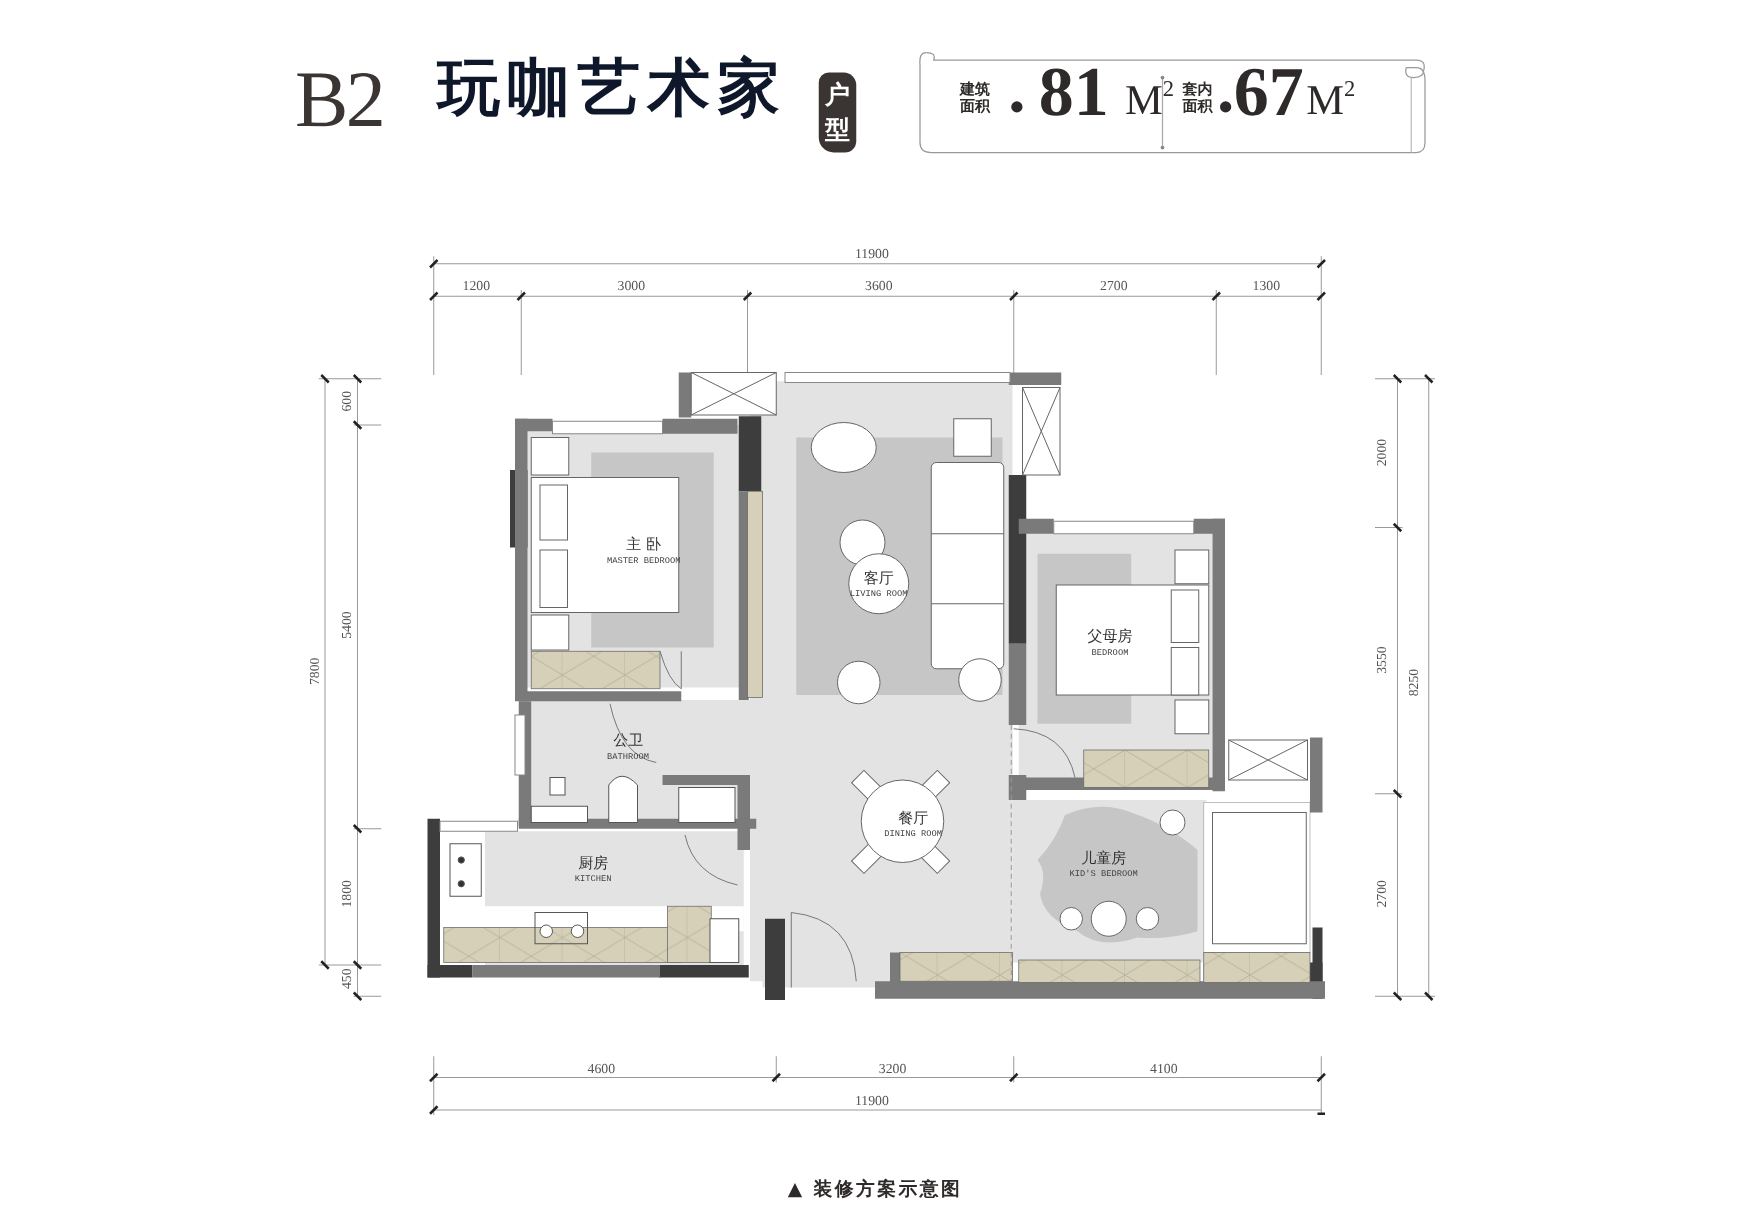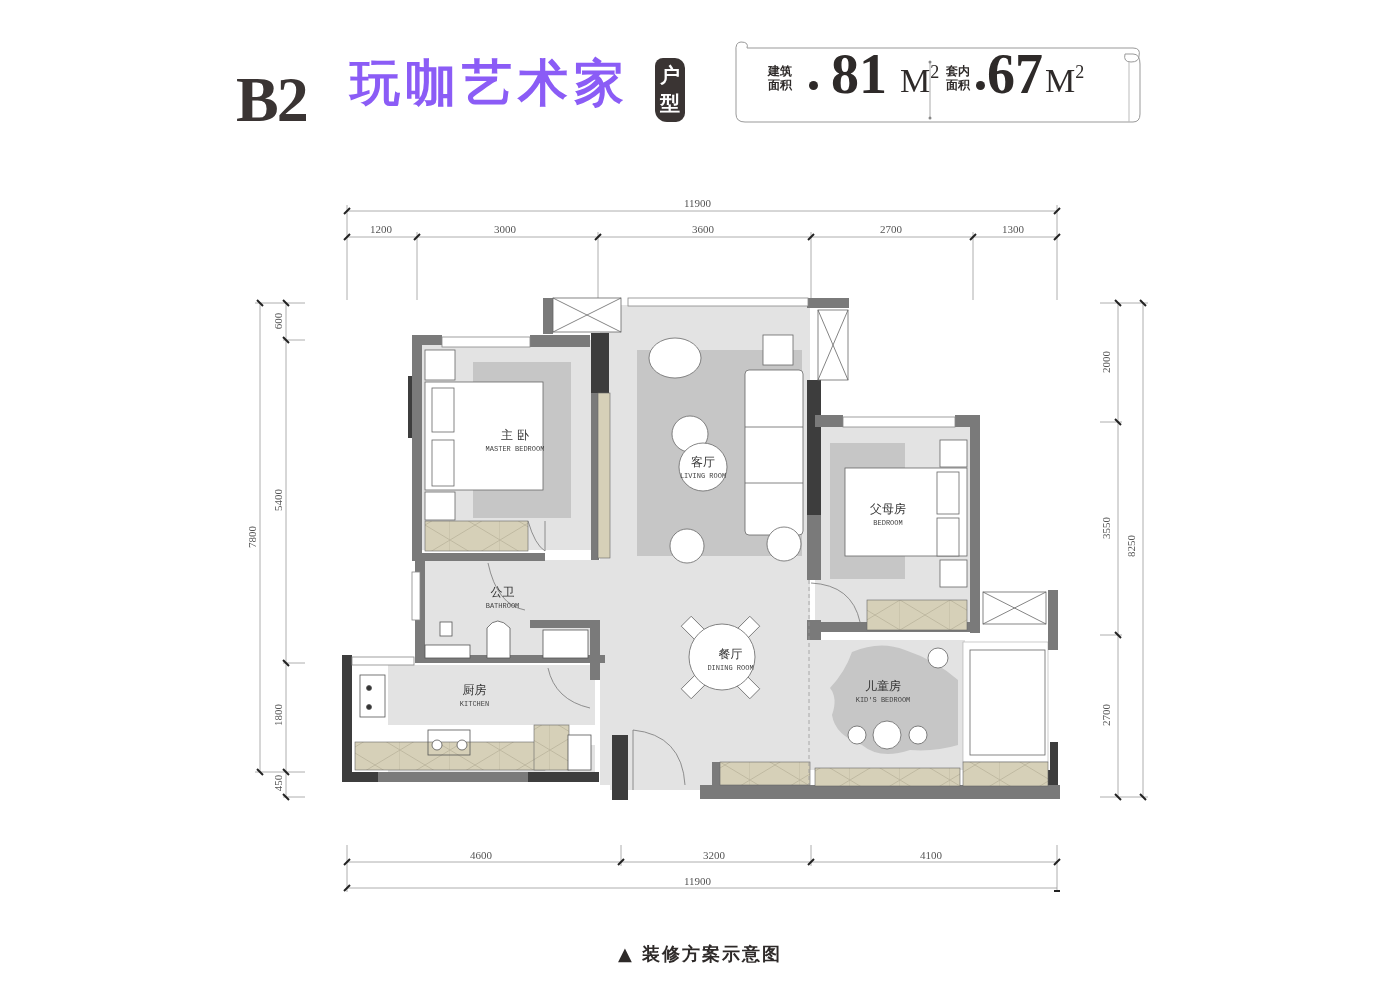--- a/index.html
+++ b/index.html
@@ -4,7 +4,7 @@
 <style>
   html,body{margin:0;padding:0;background:#ffffff;}
   body{width:1400px;height:982px;position:relative;overflow:hidden;font-family:"DejaVu Serif","Liberation Serif",serif;}
-  .title-code{position:absolute;left:236px;top:48px;font-family:"Liberation Serif","DejaVu Serif",serif;font-weight:bold;font-size:64px;color:#3a3433;line-height:1;letter-spacing:-2px;margin-top:20px;}
+  .title-code{position:absolute;left:236px;top:48px;font-family:"Liberation Serif","DejaVu Serif",serif;font-weight:normal;font-size:64px;color:#3a3433;line-height:1;letter-spacing:-2px;}
   .title-name{position:absolute;left:350px;top:58px;font-family:"DejaVu Serif","Liberation Serif",serif;font-weight:bold;font-size:50px;color:#8b5cf6;letter-spacing:6px;line-height:1;}
   .seal{position:absolute;left:655px;top:58px;width:30px;height:64px;background:#3a3433;border-radius:8px 10px 9px 12px;color:#fff;font-size:20px;line-height:28px;text-align:center;font-family:"DejaVu Sans",sans-serif;font-weight:bold;padding-top:3px;box-sizing:border-box;}
   .scroll{position:absolute;left:735px;top:38px;width:408px;height:86px;}

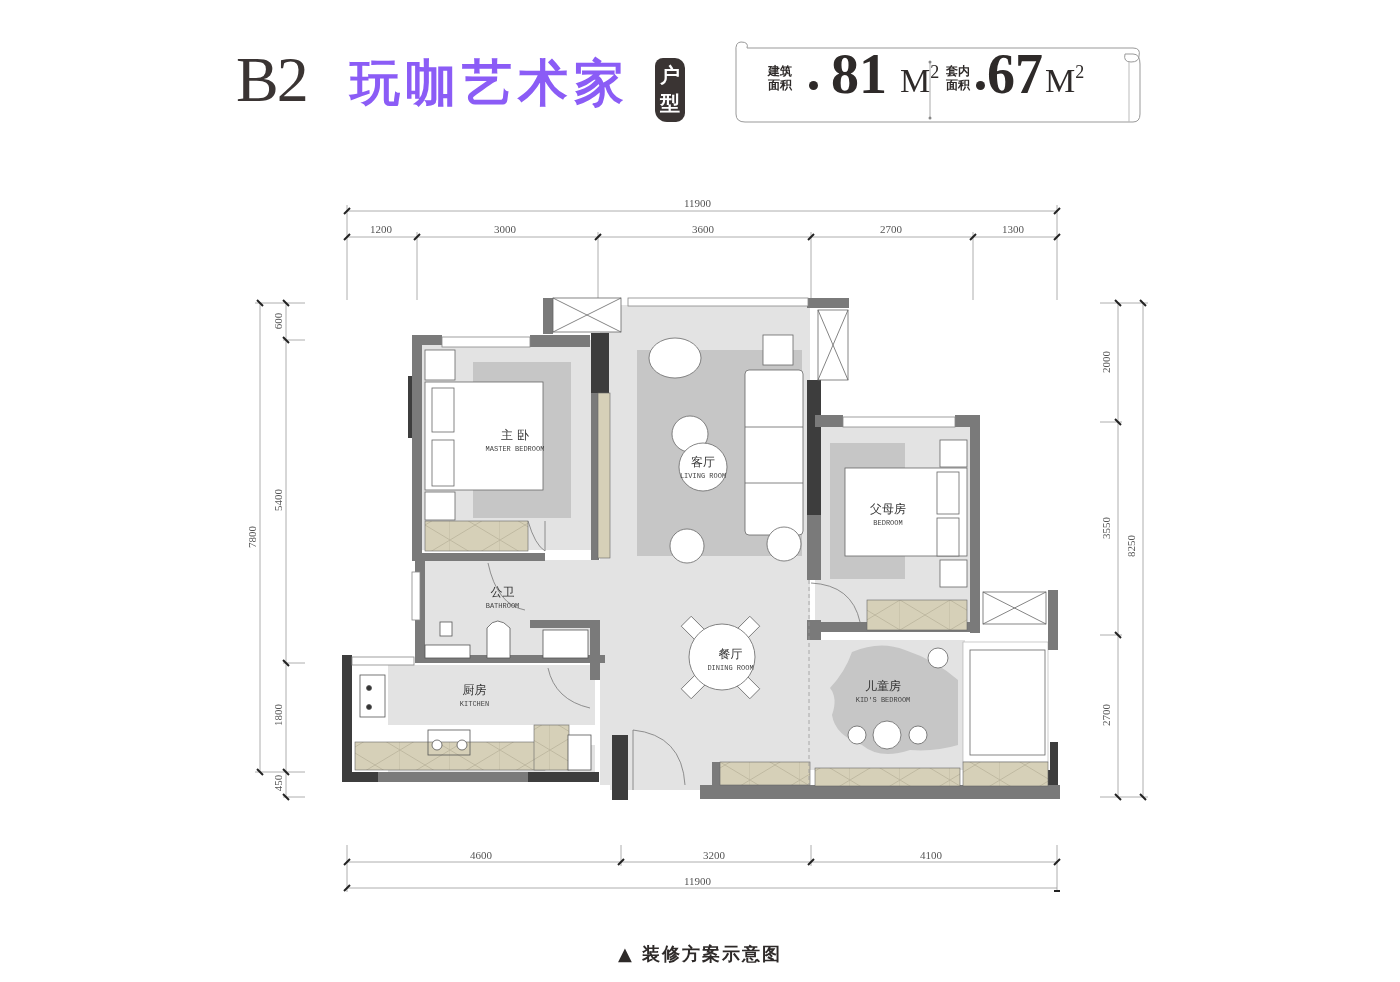--- a/index.html
+++ b/index.html
@@ -5,7 +5,7 @@
   html,body{margin:0;padding:0;background:#ffffff;}
   body{width:1400px;height:982px;position:relative;overflow:hidden;font-family:"DejaVu Serif","Liberation Serif",serif;}
   .title-code{position:absolute;left:236px;top:48px;font-family:"Liberation Serif","DejaVu Serif",serif;font-weight:normal;font-size:64px;color:#3a3433;line-height:1;letter-spacing:-2px;}
-  .title-name{position:absolute;left:350px;top:58px;font-family:"DejaVu Serif","Liberation Serif",serif;font-weight:bold;font-size:50px;color:#8b5cf6;letter-spacing:6px;line-height:1;}
+  .title-name{position:absolute;left:350px;top:45px;font-family:"DejaVu Serif","Liberation Serif",serif;font-weight:bold;font-size:50px;color:#0f172a;letter-spacing:6px;line-height:1;}
   .seal{position:absolute;left:655px;top:58px;width:30px;height:64px;background:#3a3433;border-radius:8px 10px 9px 12px;color:#fff;font-size:20px;line-height:28px;text-align:center;font-family:"DejaVu Sans",sans-serif;font-weight:bold;padding-top:3px;box-sizing:border-box;}
   .scroll{position:absolute;left:735px;top:38px;width:408px;height:86px;}
   .area{position:absolute;top:50px;display:flex;align-items:flex-end;color:#2e2a29;}

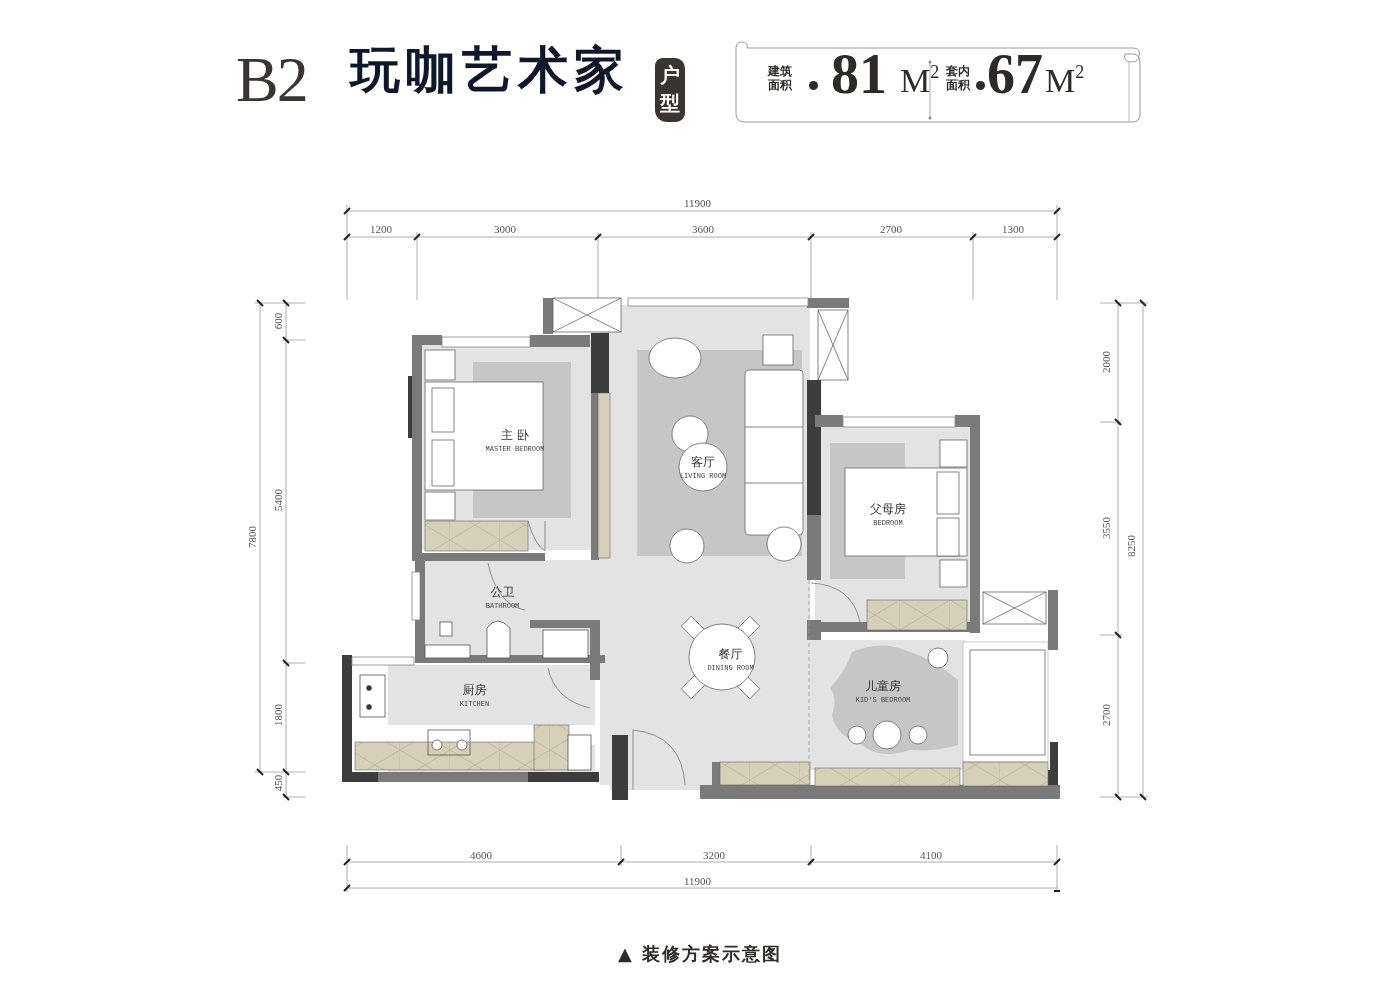--- a/index.html
+++ b/index.html
@@ -18,7 +18,7 @@
   .dimv{position:absolute;font-family:"Liberation Serif","DejaVu Serif",serif;font-size:11px;color:#555;transform:rotate(-90deg);transform-origin:center;width:40px;text-align:center;}
   .room-cn{position:absolute;font-family:"DejaVu Serif","Liberation Serif",serif;font-size:12px;color:#333;text-align:center;line-height:14px;}
   .room-en{font-family:"Liberation Mono","DejaVu Sans Mono",monospace;font-size:7px;color:#444;letter-spacing:0;display:block;}
-  .caption{position:absolute;left:0;width:1400px;top:942px;text-align:center;font-family:"DejaVu Sans",sans-serif;font-weight:bold;font-size:18px;color:#2e2a29;letter-spacing:2px;}
+  .caption{position:absolute;left:0;width:1400px;top:942px;text-align:center;font-family:"DejaVu Sans",sans-serif;font-weight:bold;font-size:15px;color:#2e2a29;letter-spacing:2px;}
 </style>
 </head>
 <body>

